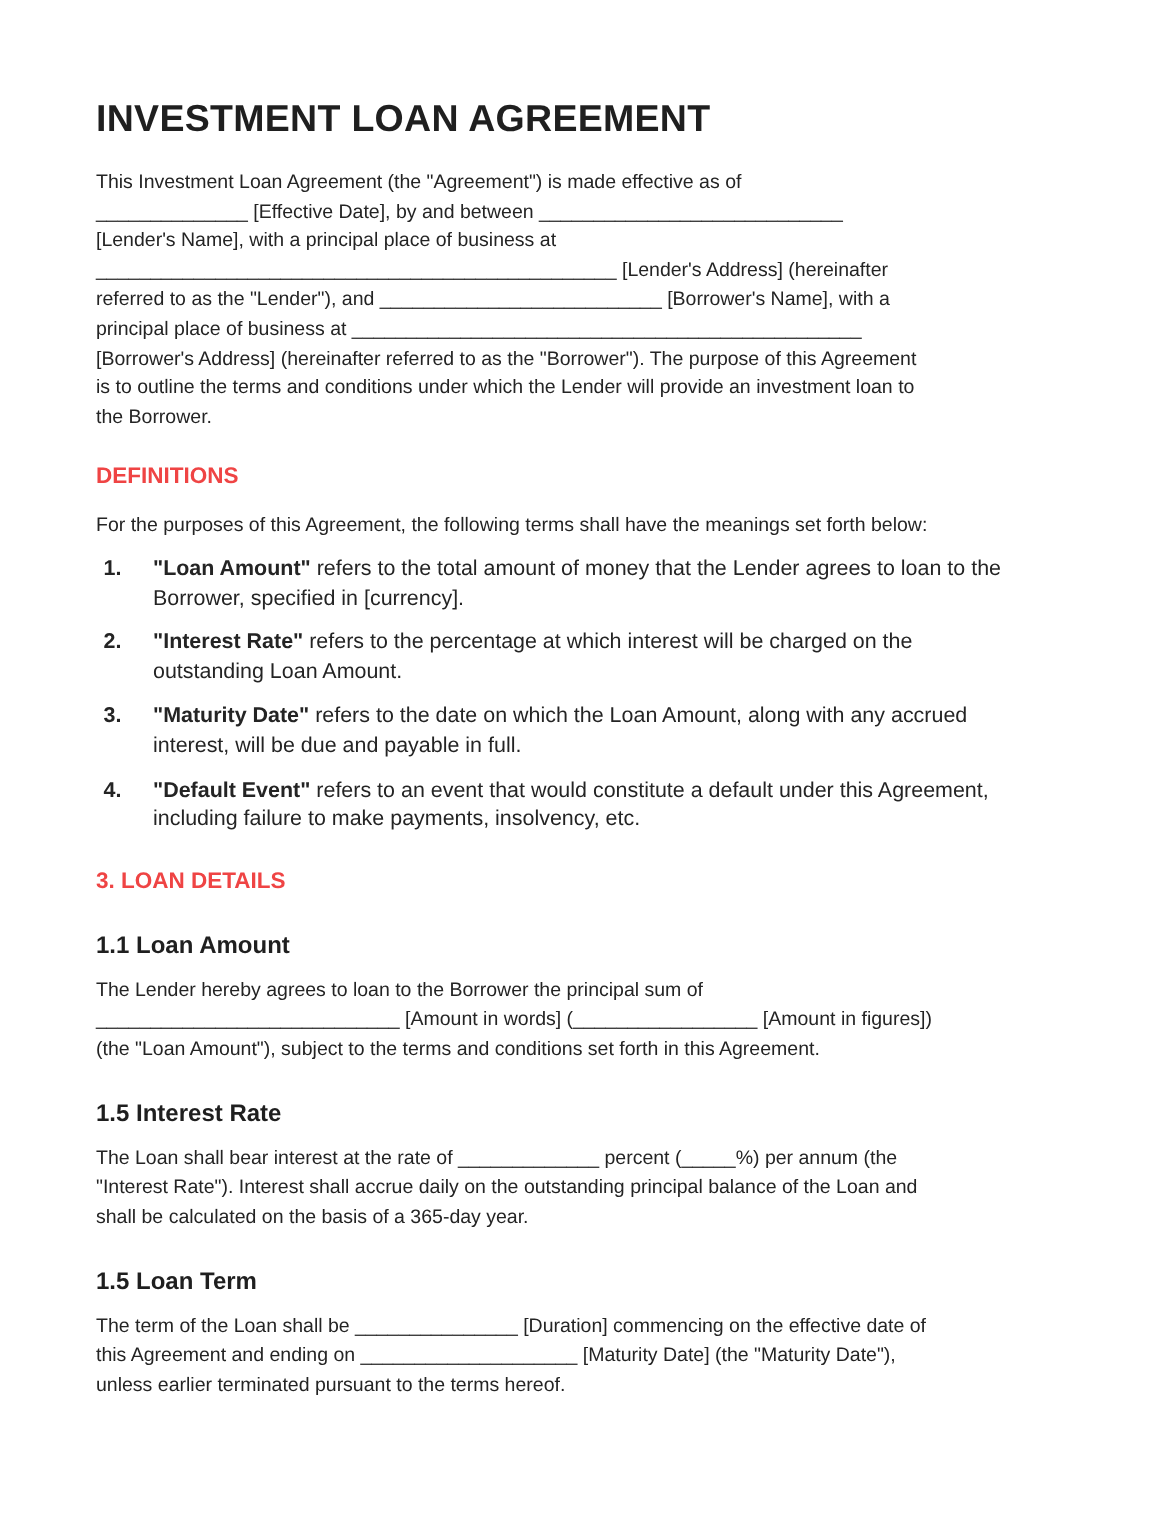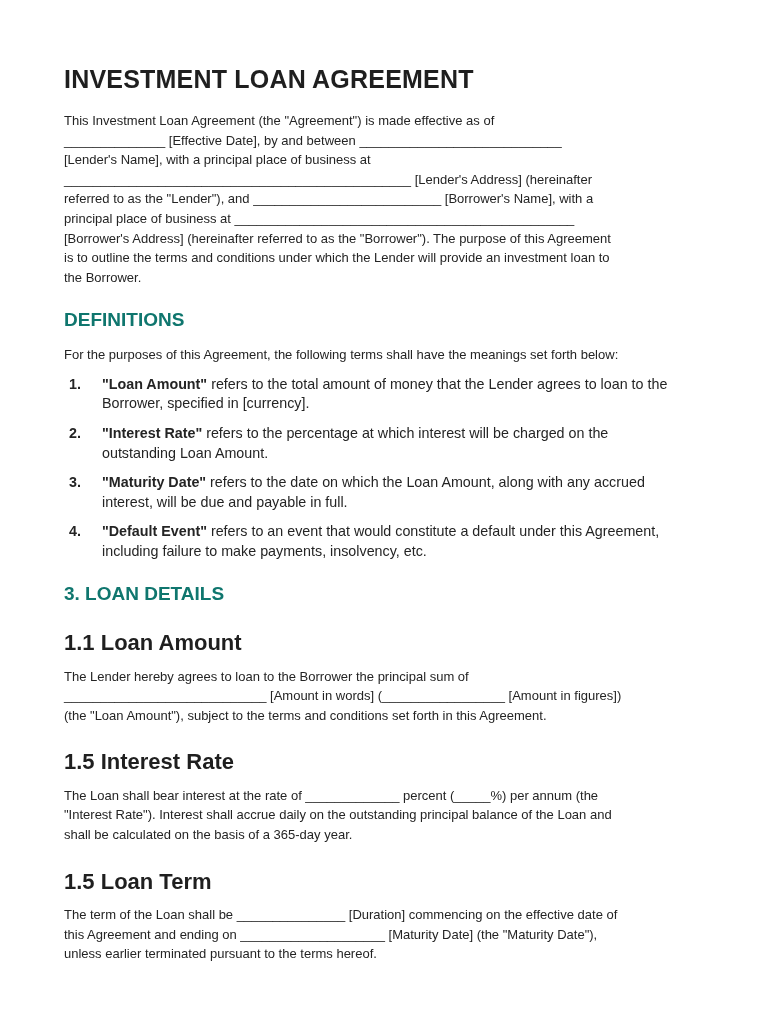--- a/index.html
+++ b/index.html
@@ -35,9 +35,9 @@
   }
   .h2 {
     margin: 22px 0 0 0;
-    font-size: 19px;
+    font-size: 15px;
     font-weight: bold;
-    color: #0f766e;
+    color: #ef4444;
     line-height: 1.2;
   }
   .lead {

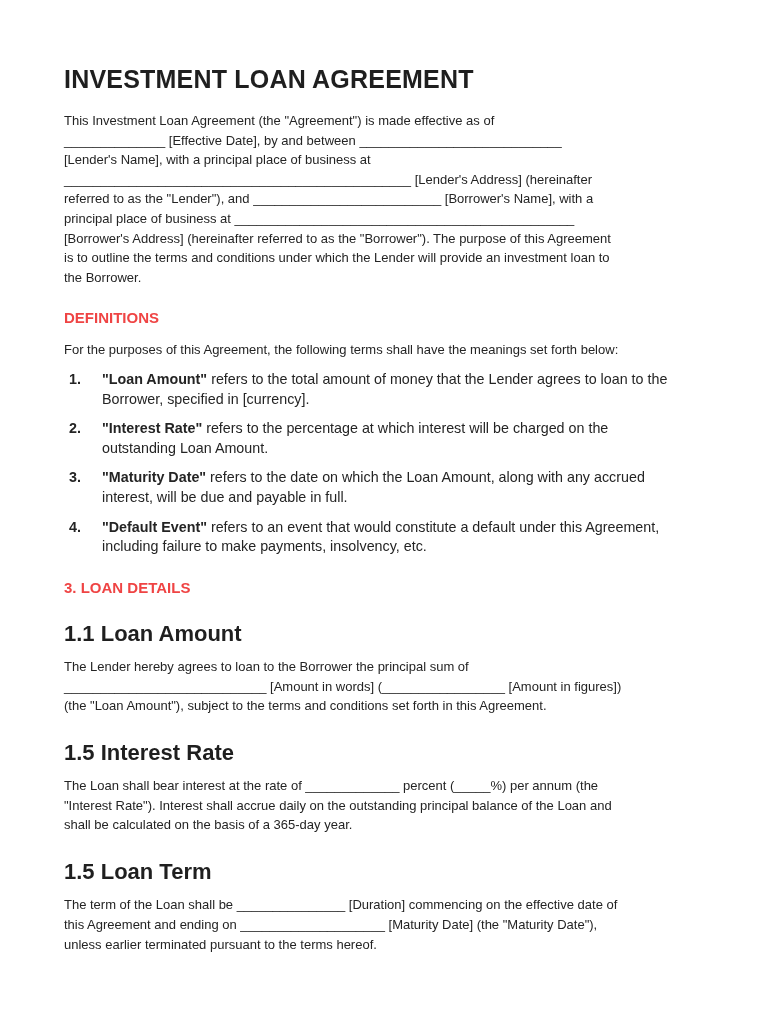--- a/index.html
+++ b/index.html
@@ -70,7 +70,7 @@
   }
   .h3 {
     margin: 24px 0 0 0;
-    font-size: 22px;
+    font-size: 16px;
     font-weight: bold;
     color: #1f1f1f;
     line-height: 1.2;

